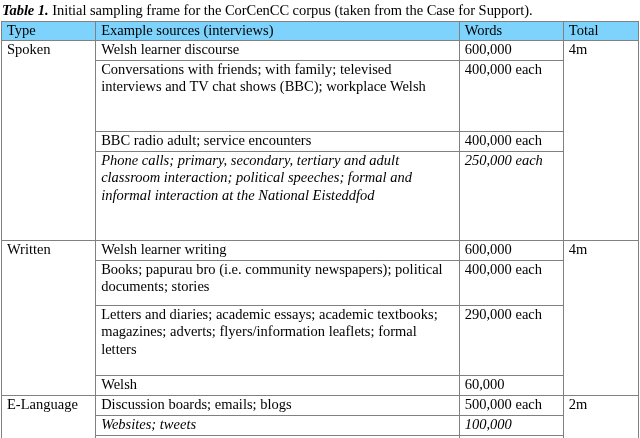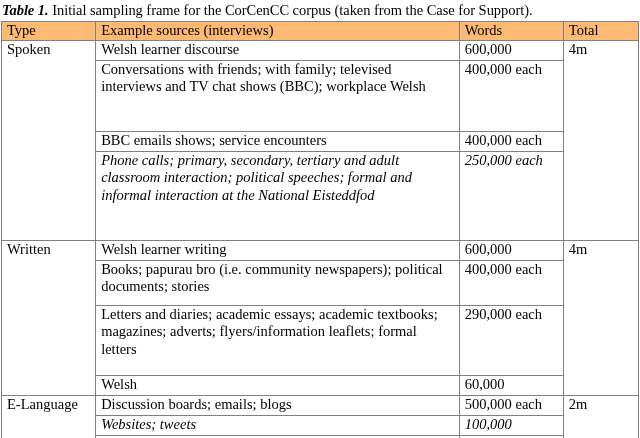--- a/index.html
+++ b/index.html
@@ -48,7 +48,7 @@
     font-weight: normal;
   }
   thead th {
-    background: #fdba74;
+    background: #7dd3fc;
     font-weight: bold;
     text-align: center;
     padding-top: 1px;

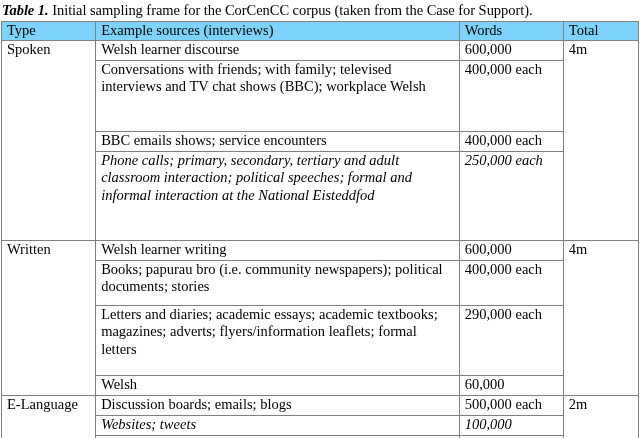--- a/index.html
+++ b/index.html
@@ -118,7 +118,7 @@
         <td class="words-cell">400,000 each</td>
       </tr>
       <tr class="h-r3">
-        <td class="source-cell">BBC emails shows; service encounters</td>
+        <td class="source-cell">BBC radio adult; service encounters</td>
         <td class="words-cell">400,000 each</td>
       </tr>
       <tr class="h-r4">

